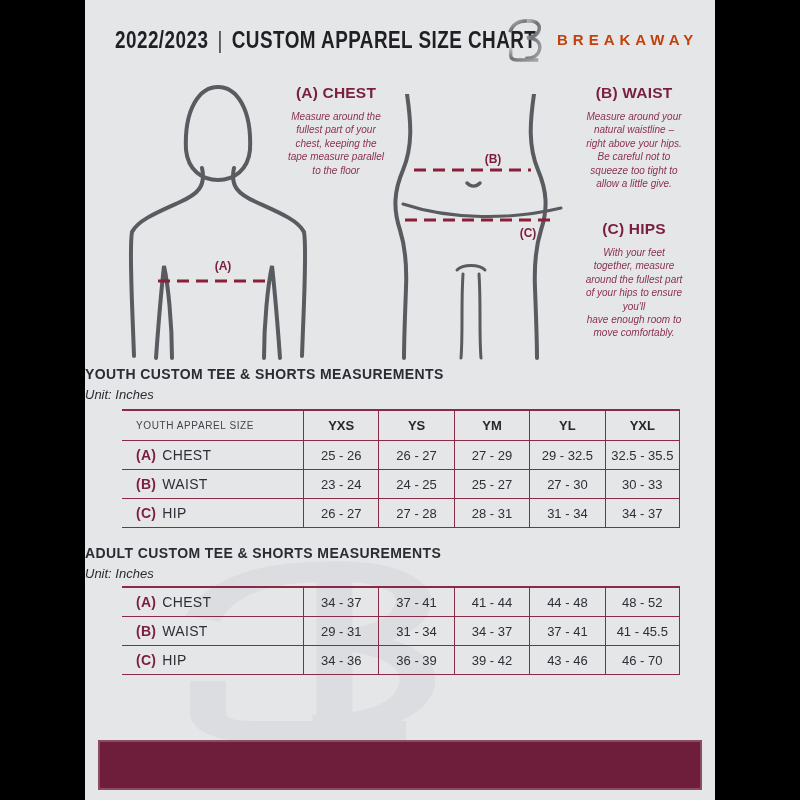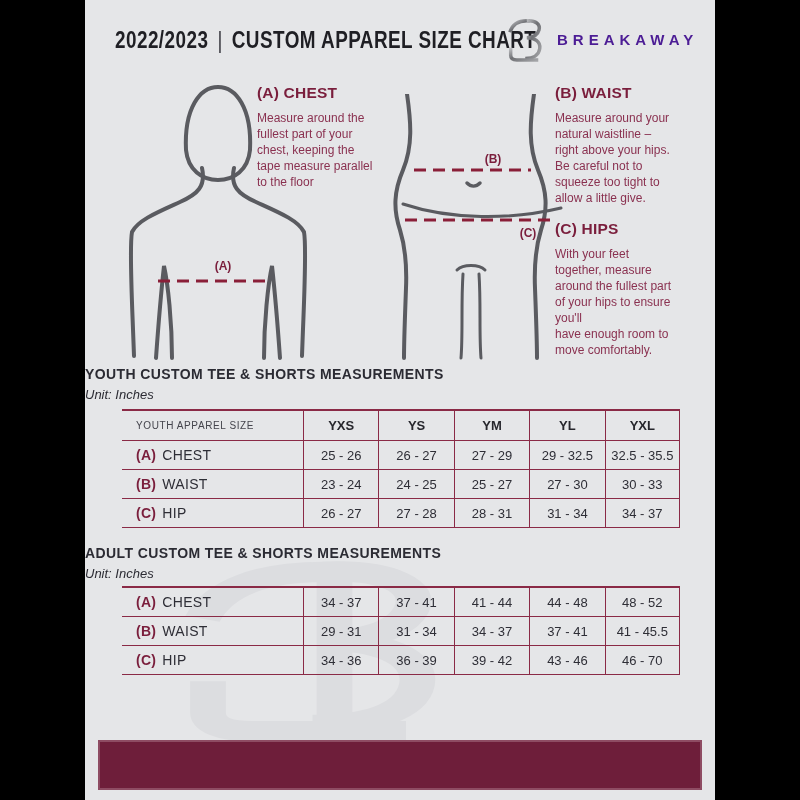--- a/index.html
+++ b/index.html
@@ -14,7 +14,7 @@
   .hdr-sep{margin:0 10px;font-weight:400;color:#3a3a40;}
   .logo{position:absolute;left:418px;top:15px;width:46px;height:50px;}
   .brand{position:absolute;left:472px;top:31px;font-size:15px;font-weight:700;
-         letter-spacing:5px;color:#4c1d95;}
+         letter-spacing:5px;color:#c2410c;}
 
   
   .fig{position:absolute;}

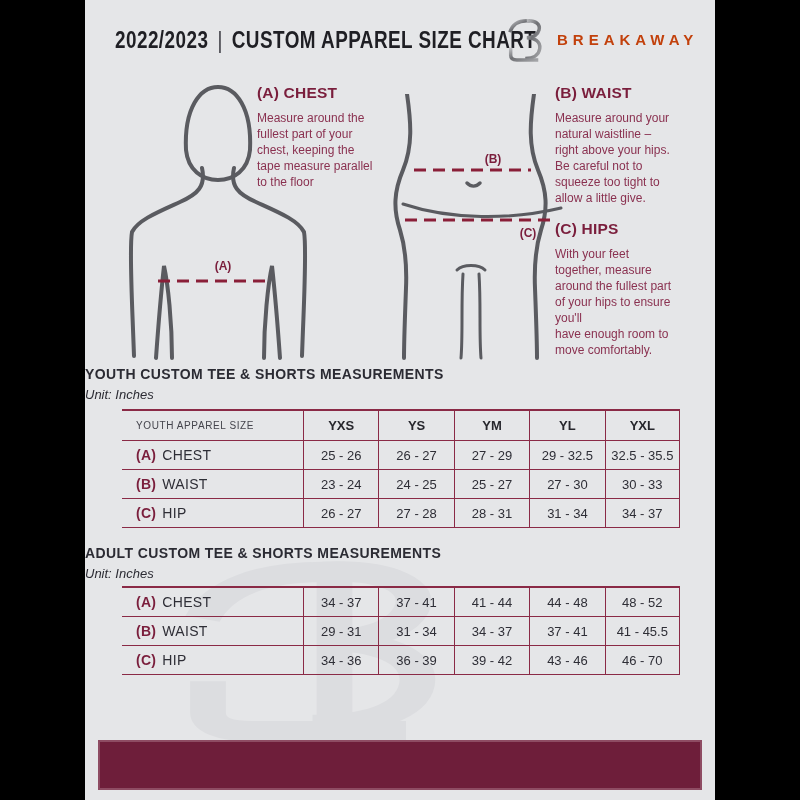--- a/index.html
+++ b/index.html
@@ -20,7 +20,7 @@
   .fig{position:absolute;}
   .diag-label{position:absolute;width:40px;text-align:center;font-size:12px;font-weight:700;
               color:#7a1e3c;}
-  .instr{position:absolute;width:158px;}
+  .instr{position:absolute;width:158px;text-align:center;}
   .instr h3{margin:0 0 8px 0;font-size:15.5px;font-weight:700;color:#7a1e3c;letter-spacing:.2px;}
   .instr p{margin:0;font-size:12px;line-height:1.34;color:#8a3150;
            white-space:pre-line;}

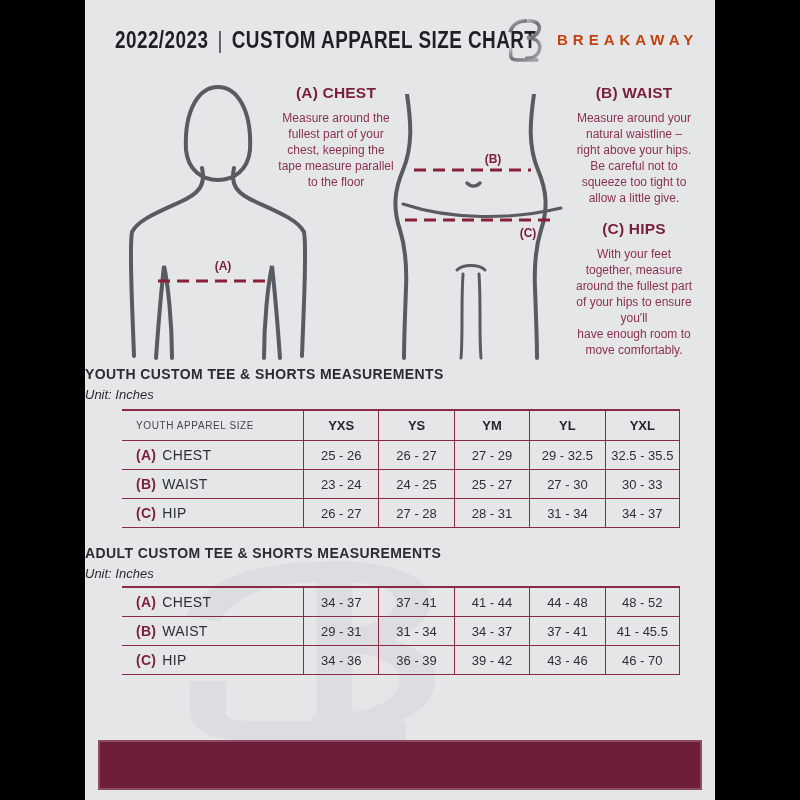--- a/index.html
+++ b/index.html
@@ -22,7 +22,7 @@
               color:#7a1e3c;}
   .instr{position:absolute;width:158px;text-align:center;}
   .instr h3{margin:0 0 8px 0;font-size:15.5px;font-weight:700;color:#7a1e3c;letter-spacing:.2px;}
-  .instr p{margin:0;font-size:12px;line-height:1.34;color:#8a3150;
+  .instr p{margin:0;font-size:10px;line-height:1.34;font-style:italic;color:#8a3150;
            white-space:pre-line;}
 
   

